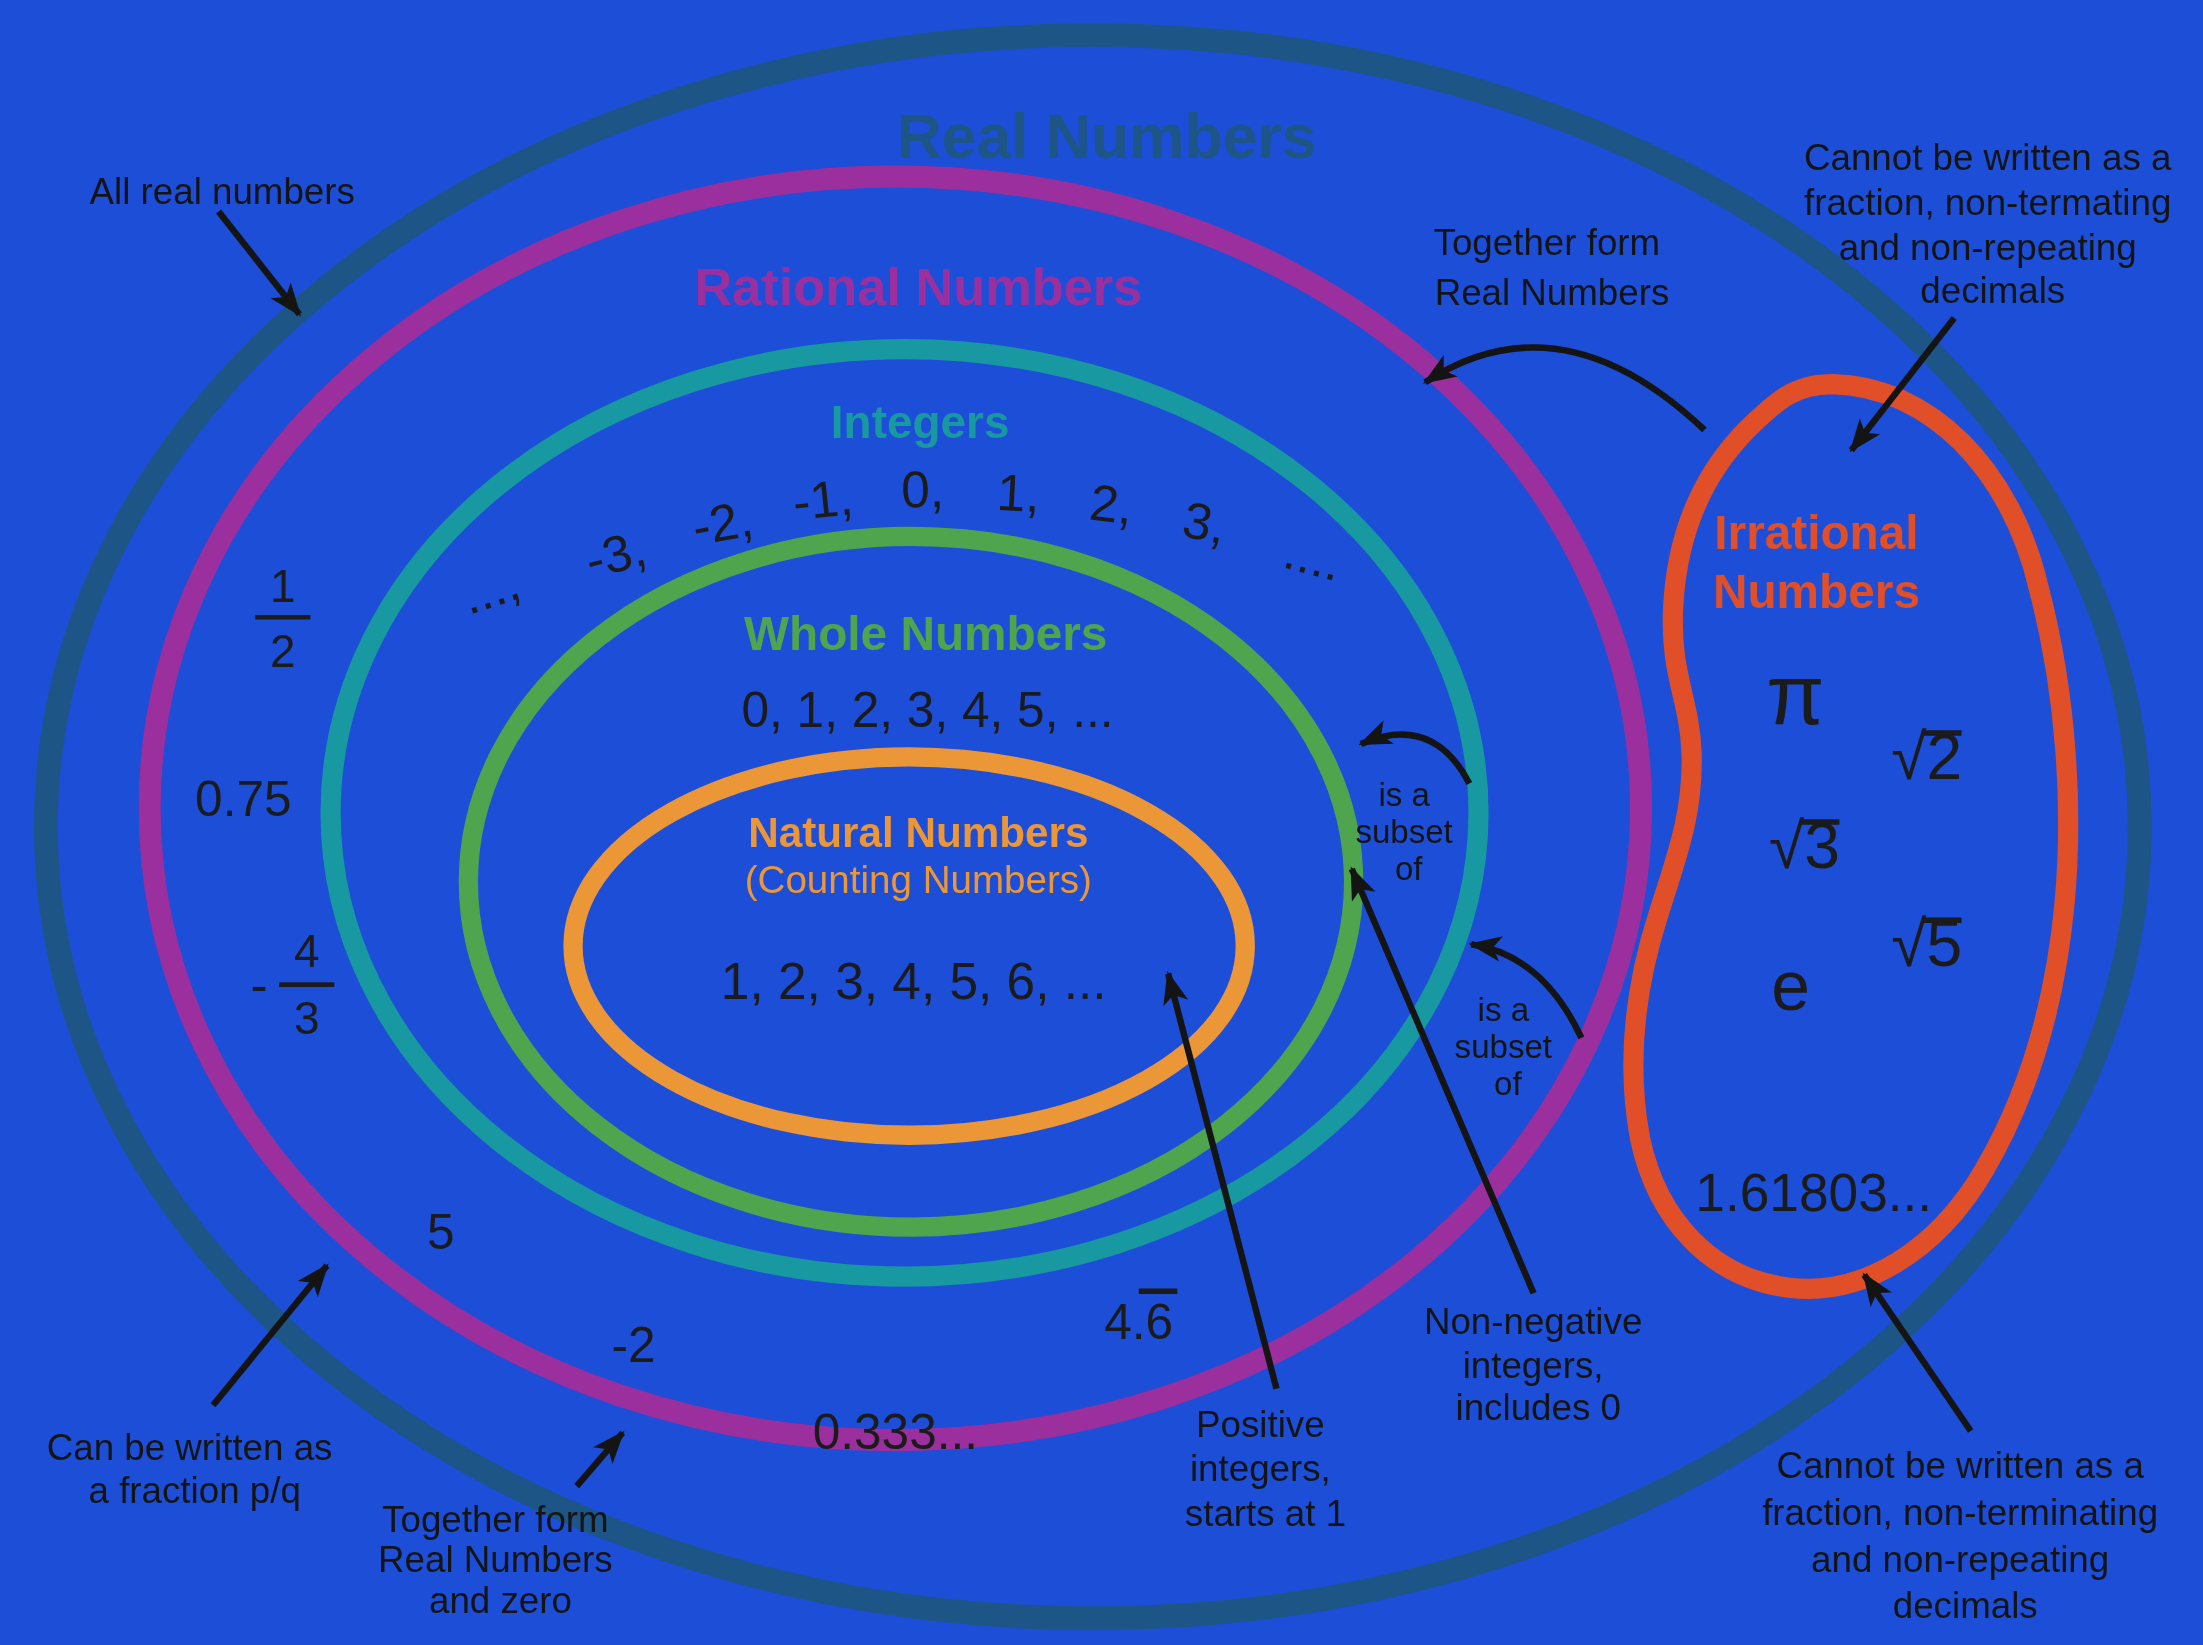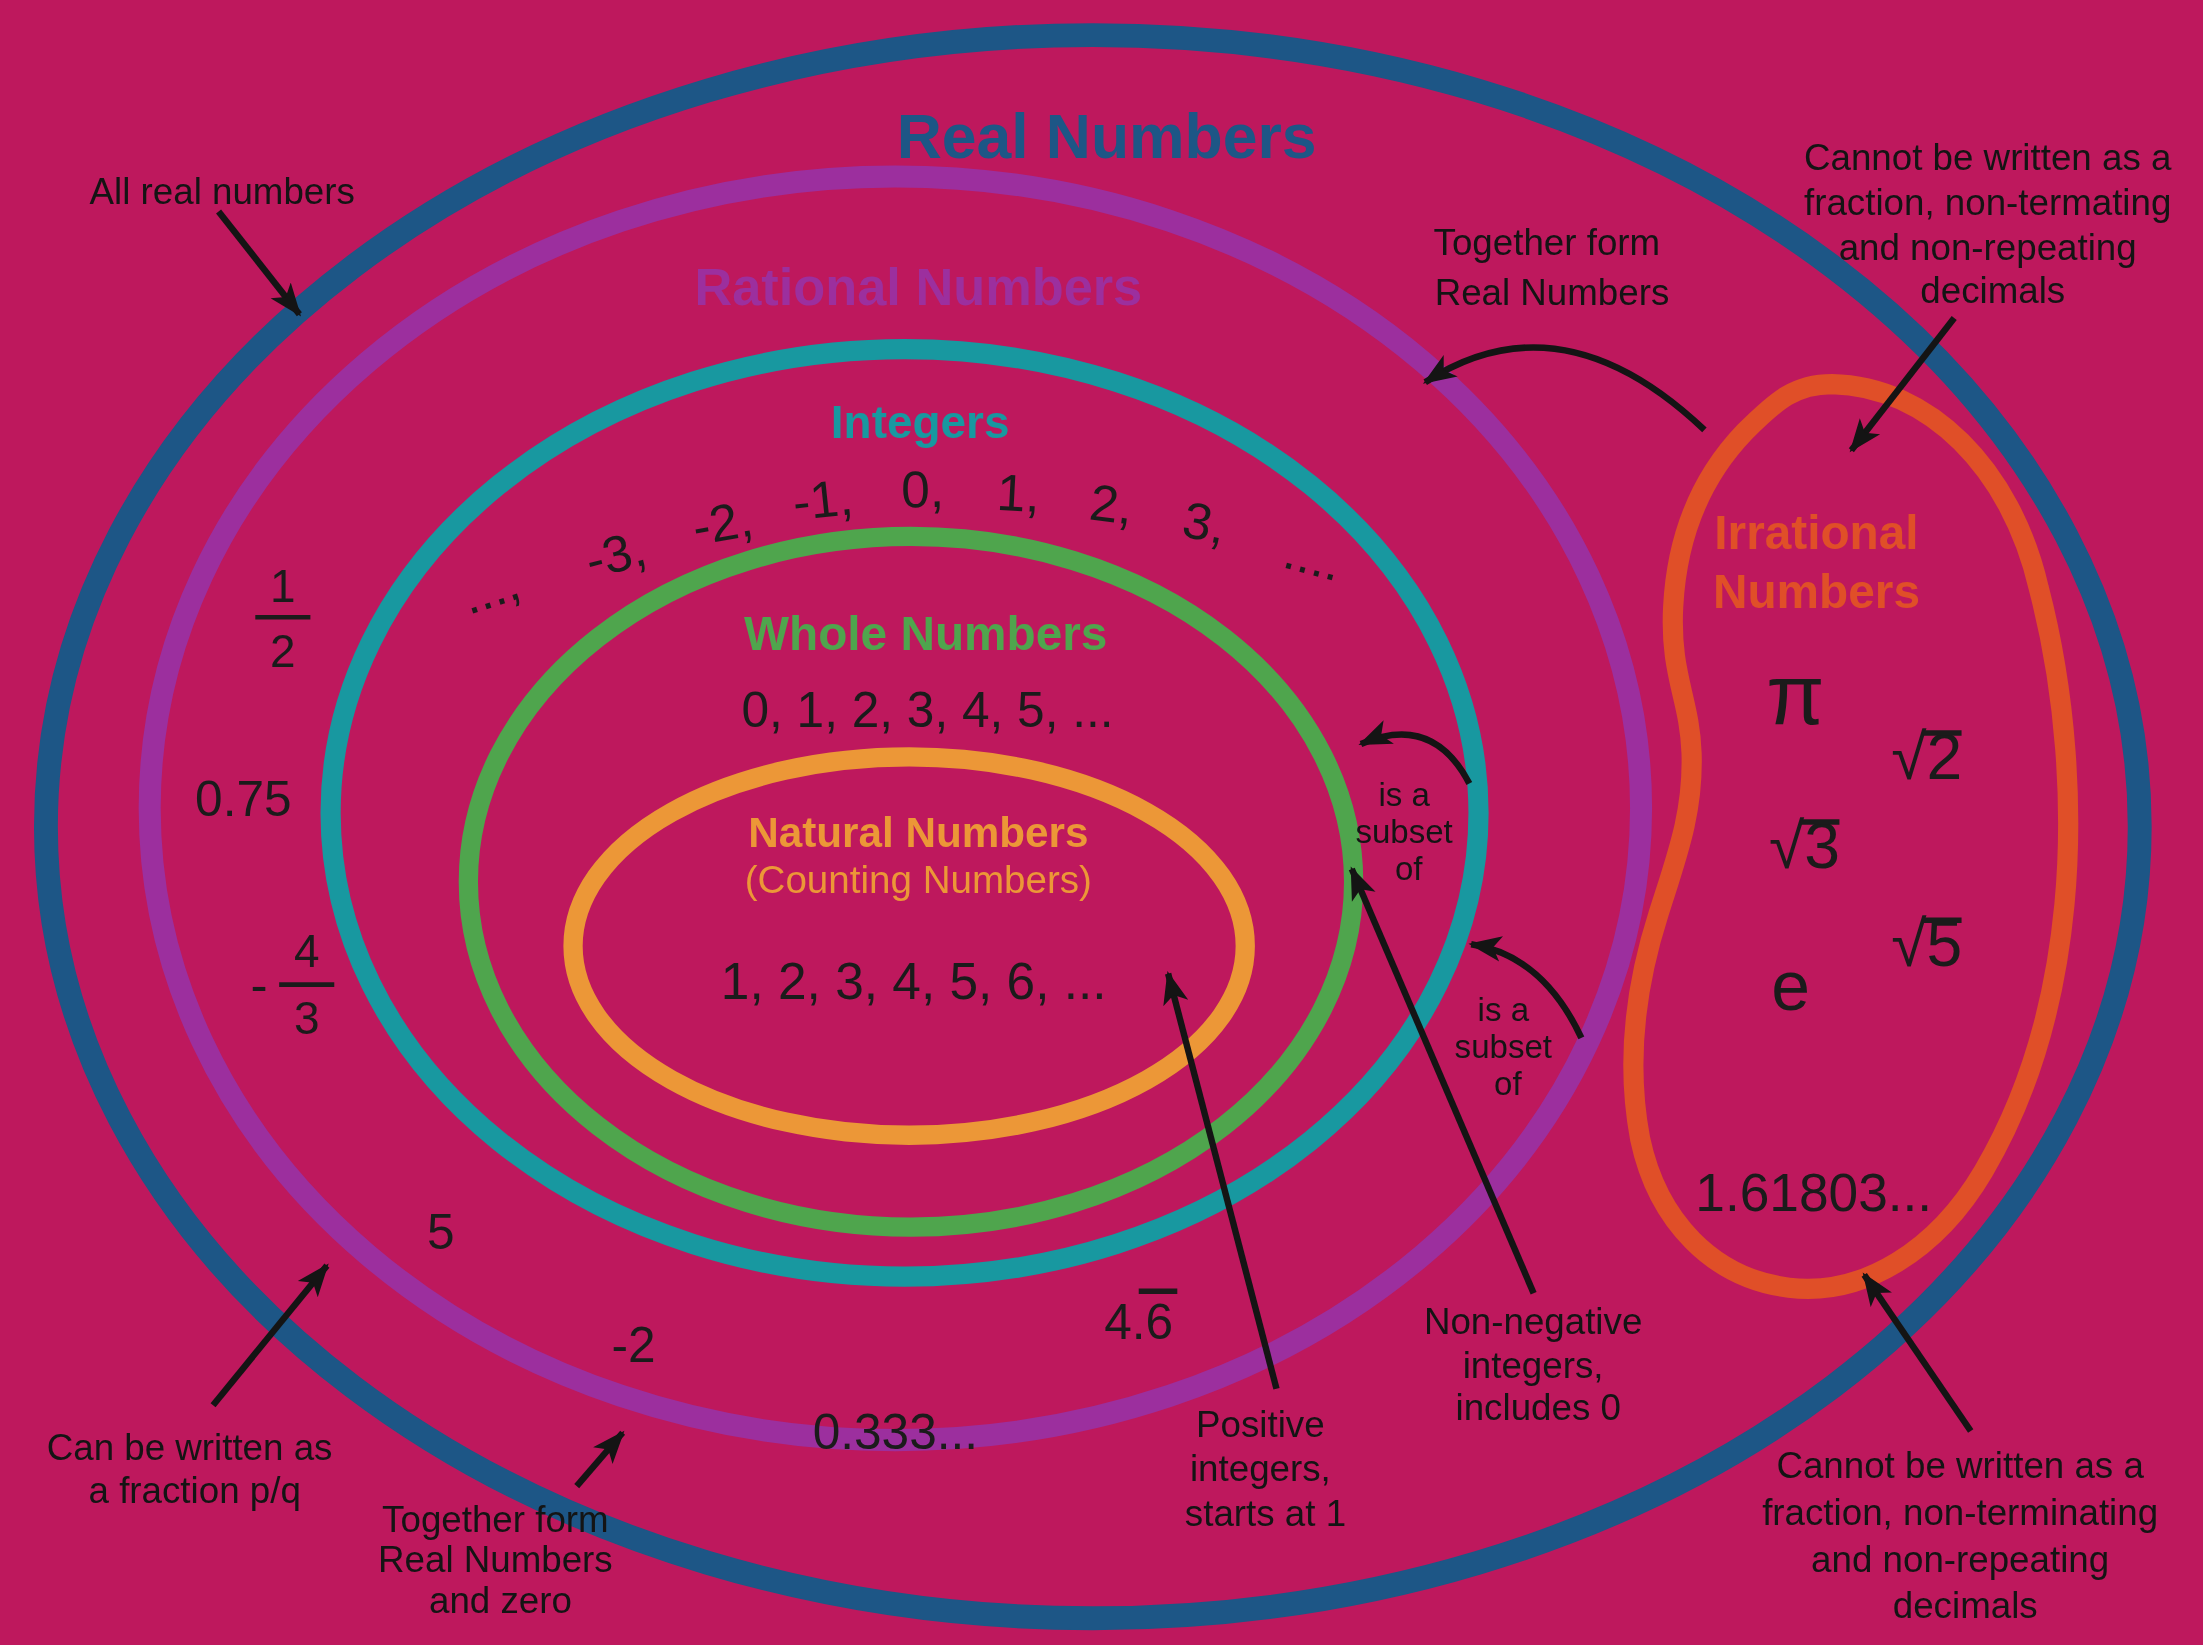--- a/index.html
+++ b/index.html
@@ -3,7 +3,7 @@
 <meta charset="utf-8">
 <style>
   html,body{margin:0;padding:0;background:#e8e8e8;}
-  .stage{position:relative;width:2204px;height:1646px;background:#be185d;overflow:hidden;}
+  .stage{position:relative;width:2204px;height:1646px;background:#1d4ed8;overflow:hidden;}
   svg{display:block;width:2204px;height:1646px;}
   .t{font-family:"Liberation Sans","DejaVu Sans",sans-serif;}
   .bold{font-weight:700;}

